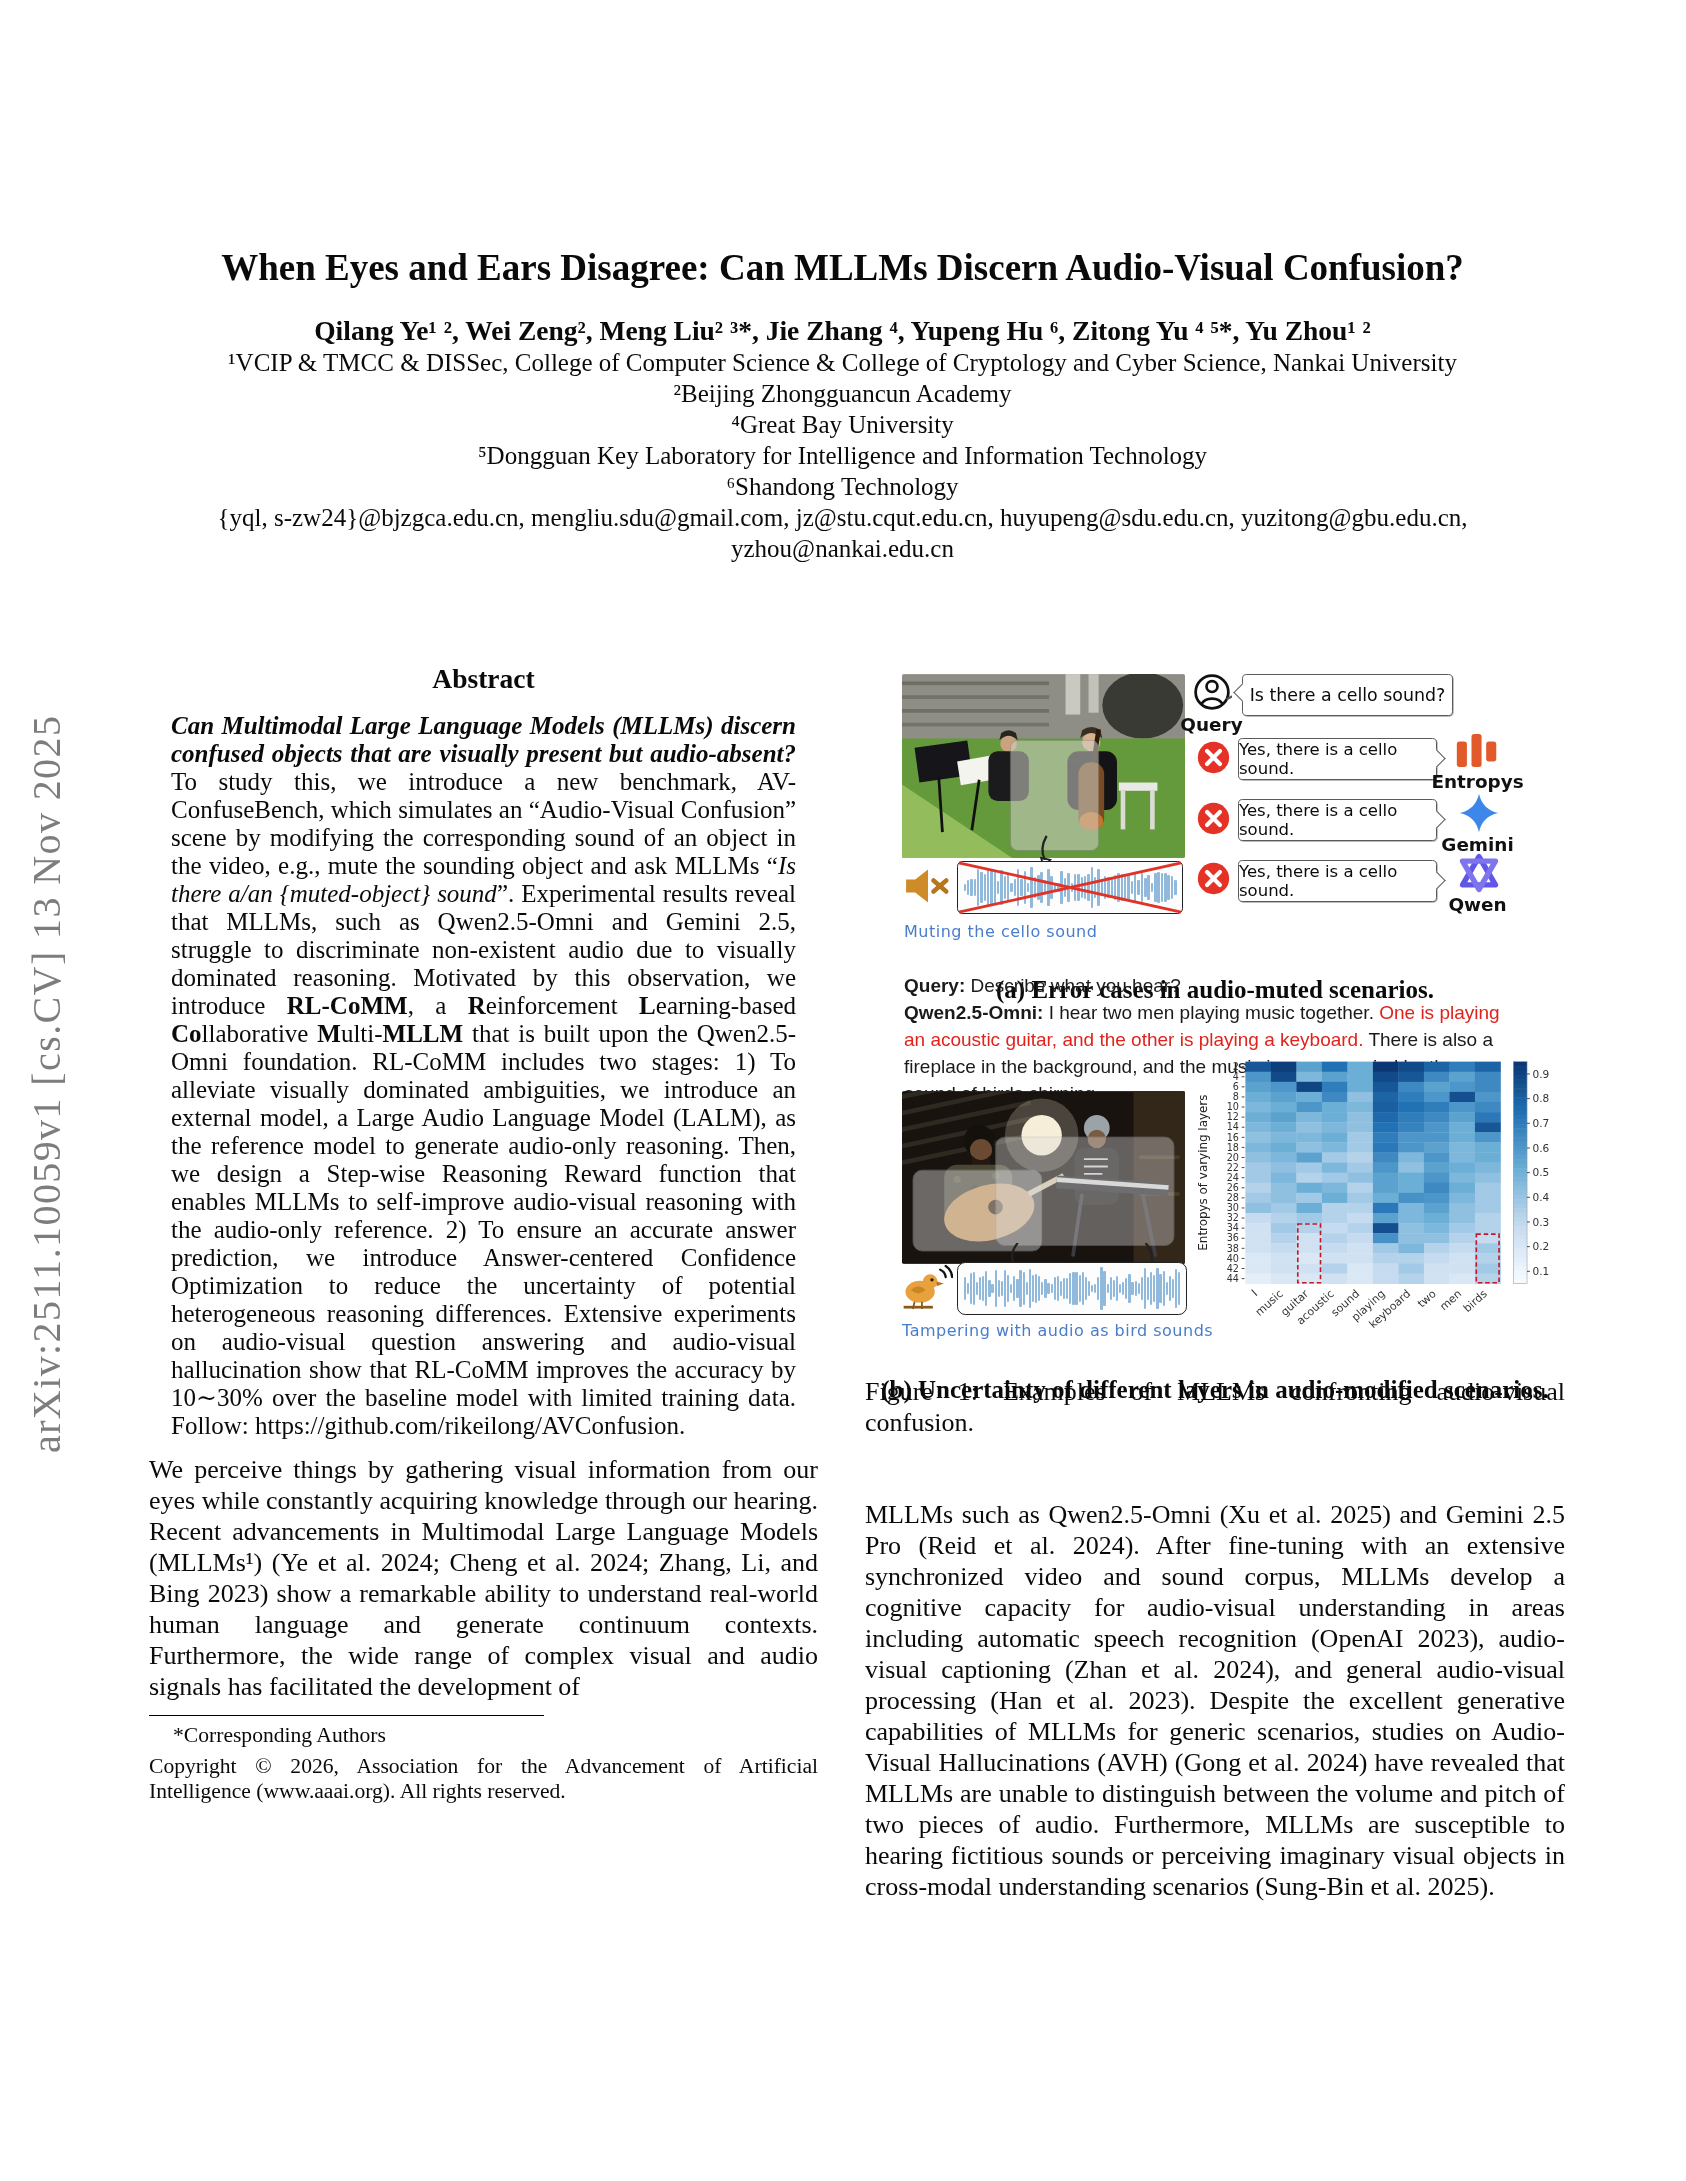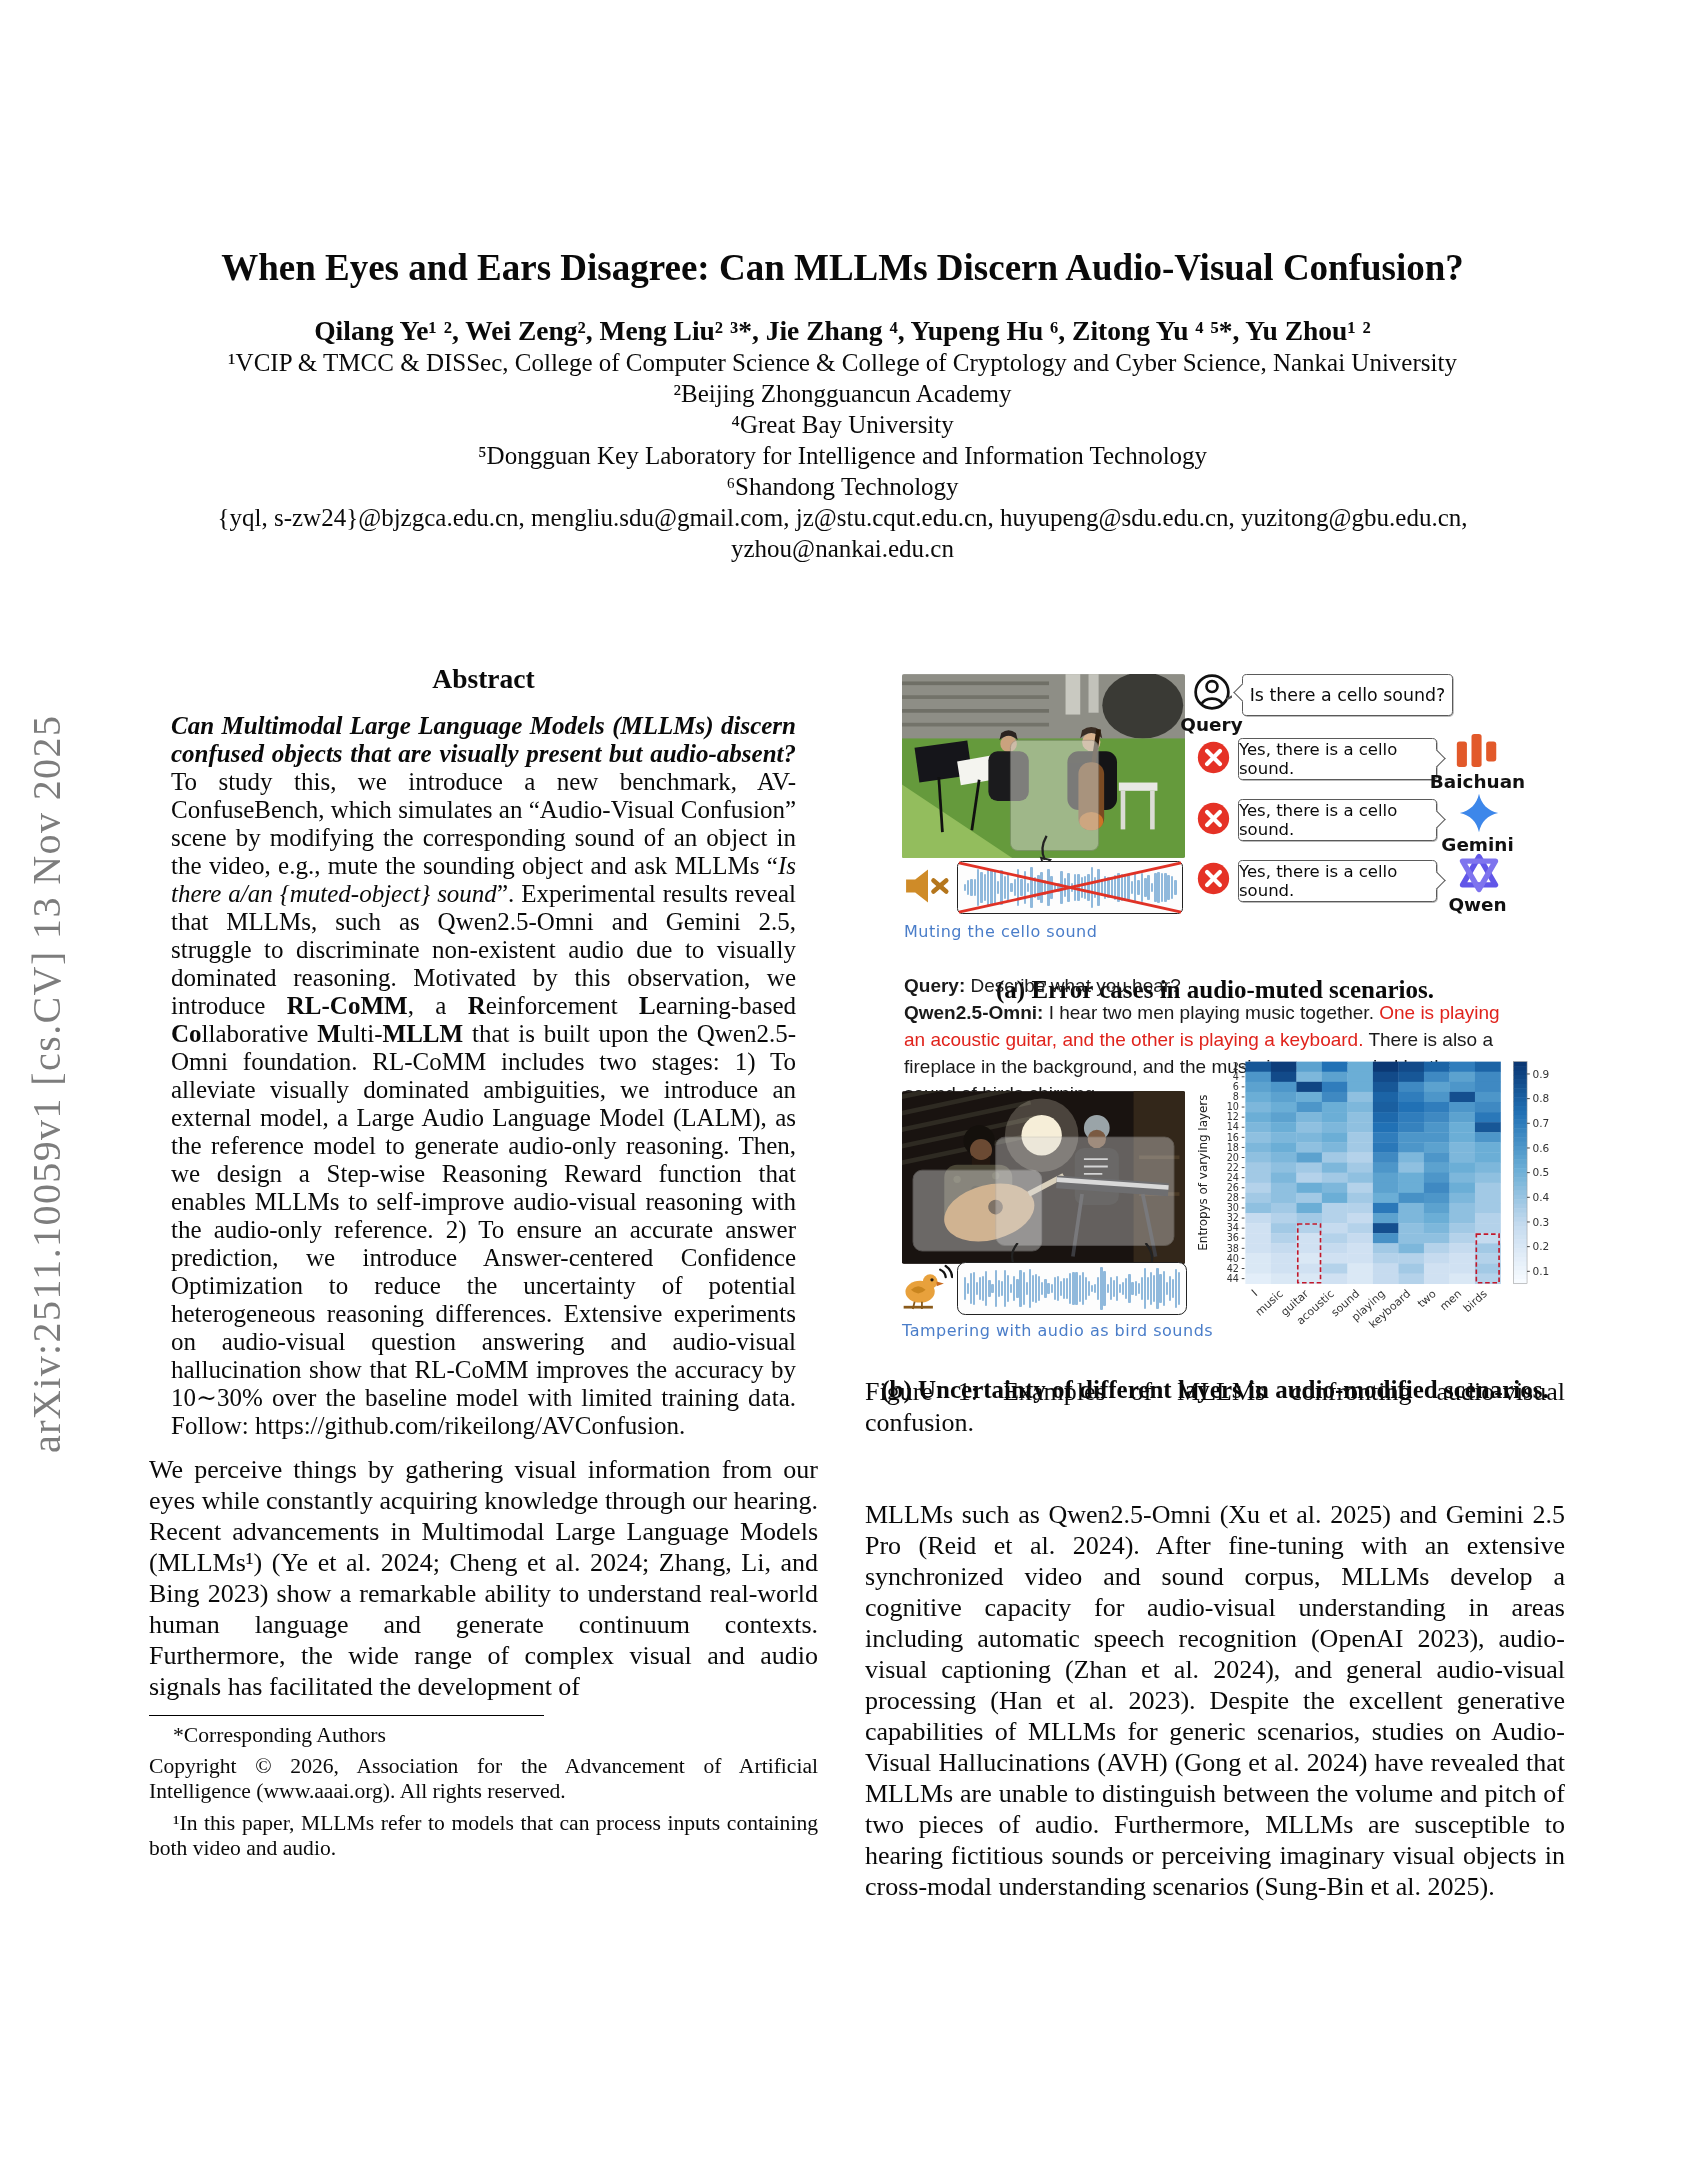--- a/index.html
+++ b/index.html
@@ -234,7 +234,7 @@
         <rect x="18" y="1" width="11" height="36" rx="3" fill="#e2592a"></rect>
         <rect x="34" y="9" width="11" height="22" rx="3" fill="#e2592a"></rect>
       </svg>
-      <div class="model-label" style="left:562px;top:108px;">Baichuan</div>
+      <div class="model-label" style="left:562px;top:108px;">Entropys</div>
 
       <svg class="xover" style="left:331px;top:138px;" width="35" height="35" viewBox="0 0 38 38">
         <circle cx="19" cy="19" r="17" fill="#e53226"></circle>

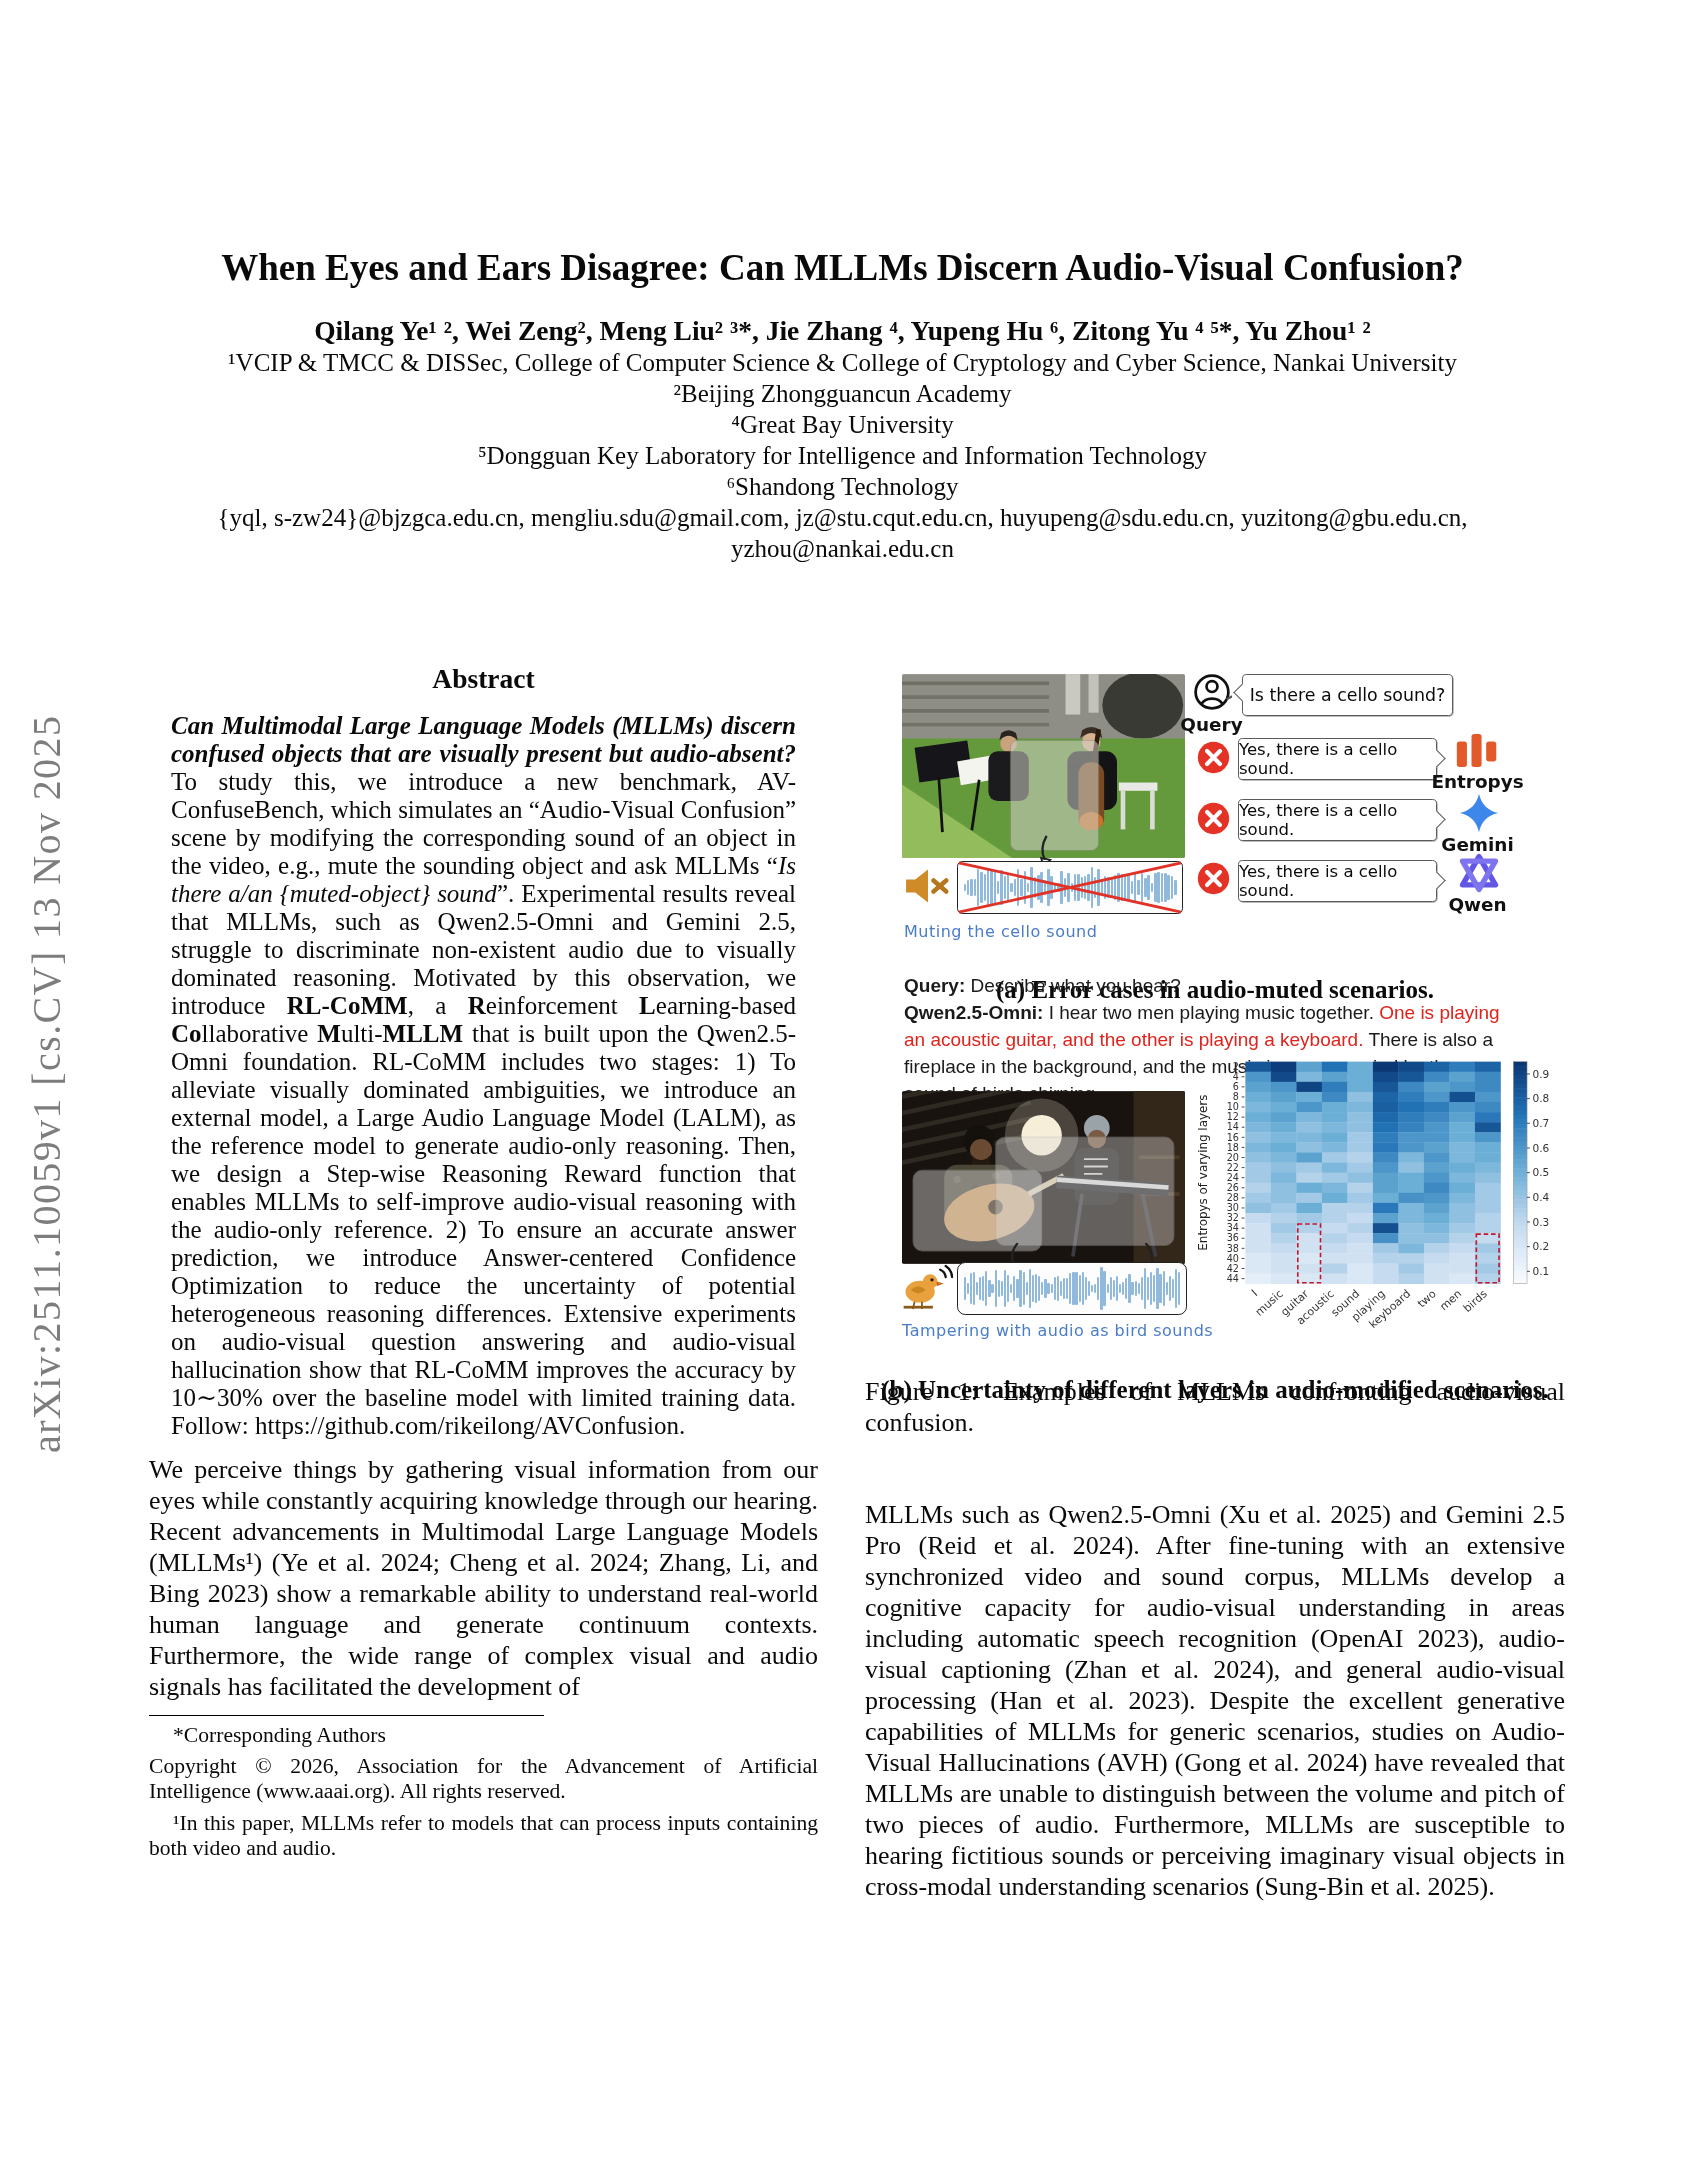--- a/index.html
+++ b/index.html
@@ -83,7 +83,6 @@
     <div class="footrule"></div>
     <p class="fn indent">*Corresponding Authors</p>
     <p class="fn">Copyright © 2026, Association for the Advancement of Artificial Intelligence (www.aaai.org). All rights reserved.</p>
-    <p class="fn indent">¹In this paper, MLLMs refer to models that can process inputs containing both video and audio.</p>
   </section>
 
   <section id="col-right">

